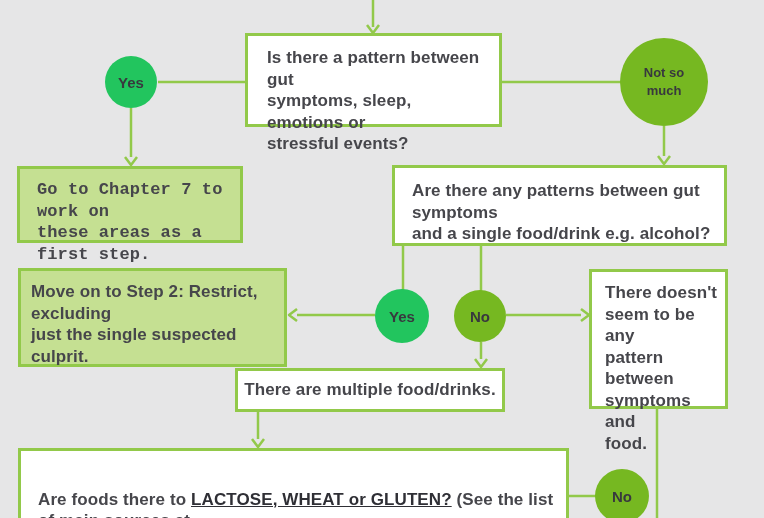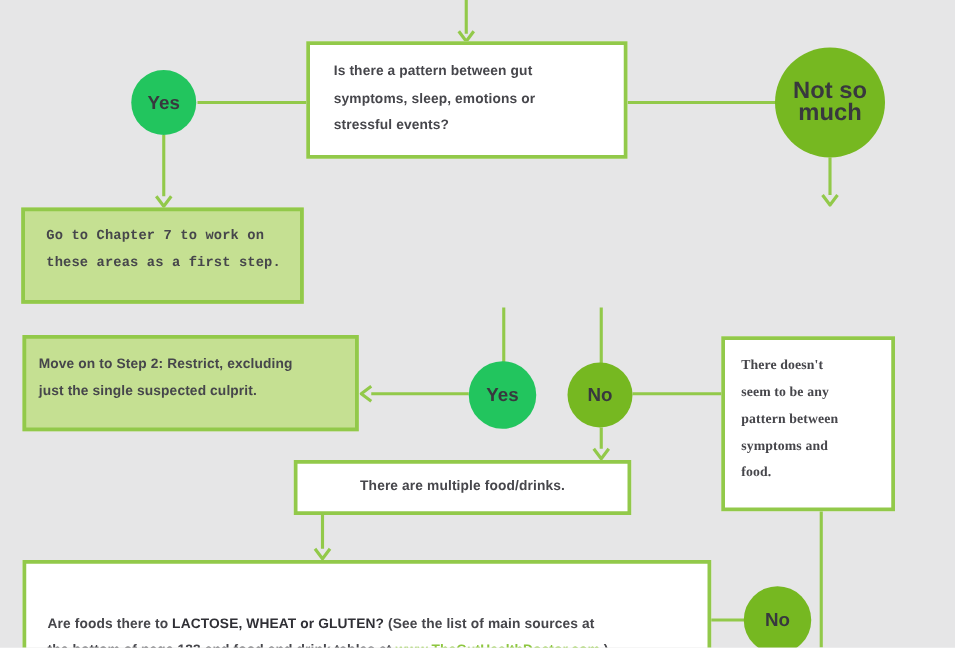--- a/index.html
+++ b/index.html
@@ -17,7 +17,7 @@
   .box{
     position:absolute;z-index:1;box-sizing:border-box;
     border:3px solid #92c94a;background:#ffffff;
-    font-weight:bold;font-size:11px;line-height:21.5px;
+    font-weight:bold;font-size:17px;line-height:21.5px;
     color:#46464b;white-space:pre-line;letter-spacing:0.1px;
   }
   .box.green{background:#c5e092;}

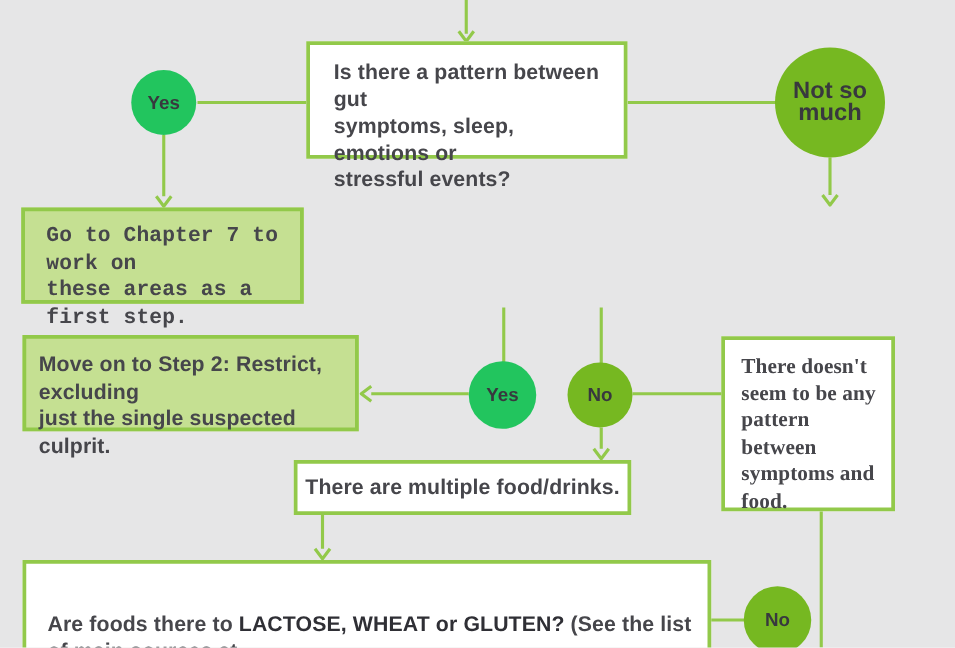--- a/index.html
+++ b/index.html
@@ -31,7 +31,7 @@
   .circle.pink{background:#22c55e;}
   .circle.green{background:#76b821;}
   #c-yes1{left:105px;top:56px;width:52px;height:52px;font-size:15px;}
-  #c-nsm{left:620px;top:38px;width:88px;height:88px;font-size:19px;line-height:18px;}
+  #c-nsm{left:620px;top:38px;width:88px;height:88px;font-size:13px;line-height:18px;}
   #c-yes2{left:375px;top:289px;width:54px;height:54px;font-size:15px;}
   #c-no1{left:454px;top:290px;width:52px;height:52px;font-size:15px;}
   #c-no2{left:595px;top:469px;width:54px;height:54px;font-size:15px;}

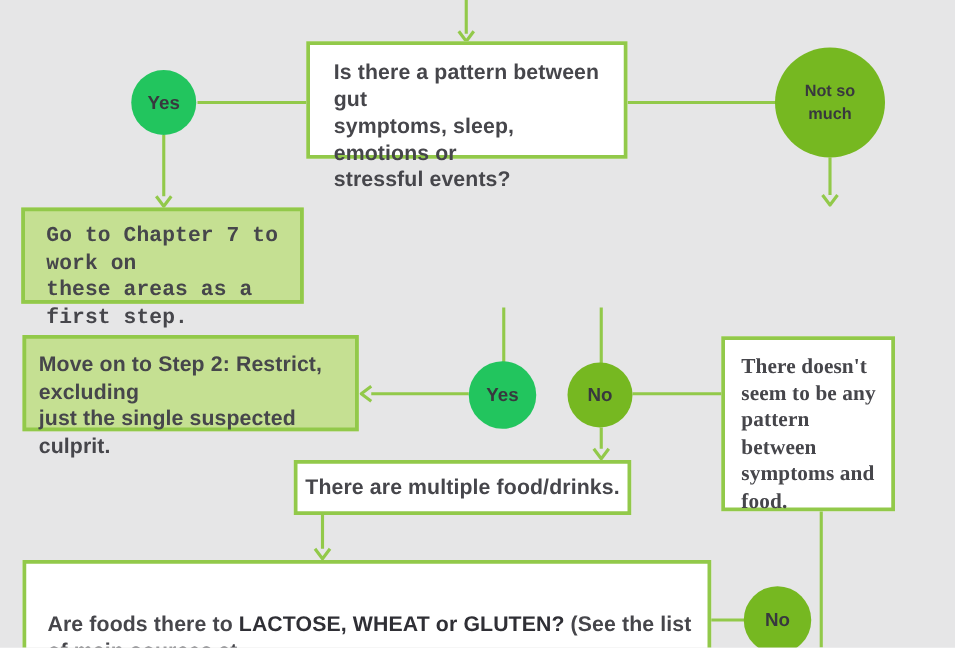--- a/index.html
+++ b/index.html
@@ -111,6 +111,8 @@
   <div class="box green" id="b-chapter7">Go to Chapter 7 to work on
 these areas as a first step.</div>
 
+  <div class="box" id="b-qsingle">Are there any patterns between gut symptoms
+and a single food/drink e.g. alcohol?</div>
 
   <div class="circle pink" id="c-yes2">Yes</div>
 

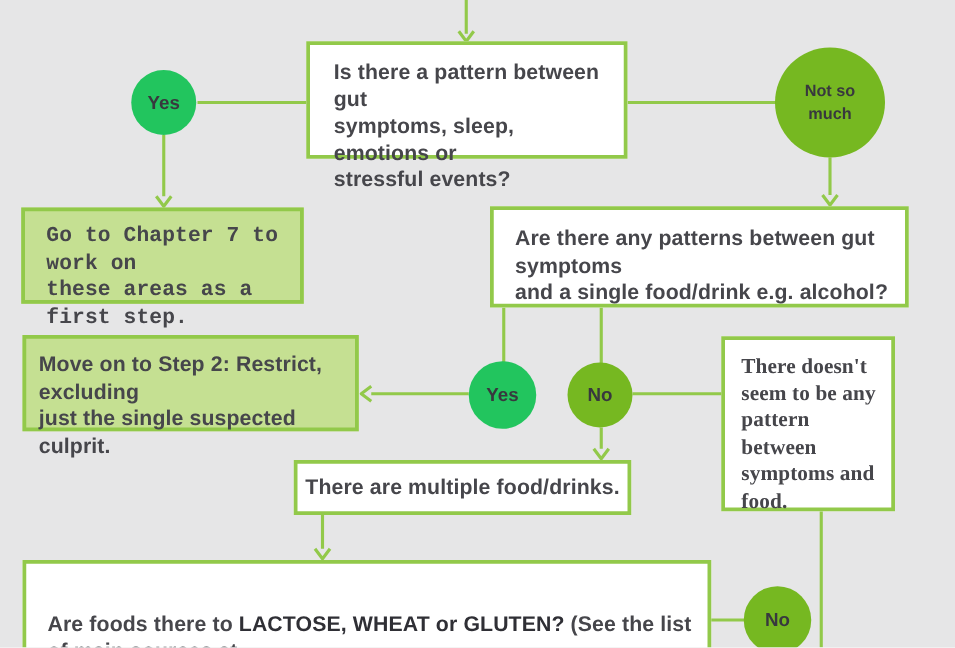--- a/index.html
+++ b/index.html
@@ -38,7 +38,7 @@
   #b-qpattern{left:245px;top:33px;width:257px;height:94px;padding:11px 14px 0 19px;}
   #b-chapter7{left:17px;top:166px;width:226px;height:77px;padding:10px 10px 0 17px;font-family:Liberation Mono, monospace;}
   #b-qsingle{left:392px;top:165px;width:335px;height:81px;padding:12px 12px 0 17px;}
-  #b-step2{left:18px;top:268px;width:269px;height:77px;padding:10px 6px 0 10px;}
+  #b-step2{left:18px;top:268px;width:269px;height:99px;padding:10px 6px 0 10px;}
   #b-nopattern{left:577px;top:269px;width:139px;height:140px;padding:10px 6px 0 13px;font-family:Liberation Serif, serif;}
   #b-multiple{left:235px;top:368px;width:270px;height:44px;padding:0 4px;}
   #b-qcommon{left:18px;top:448px;width:551px;height:85px;padding:16px 10px 0 17px;}

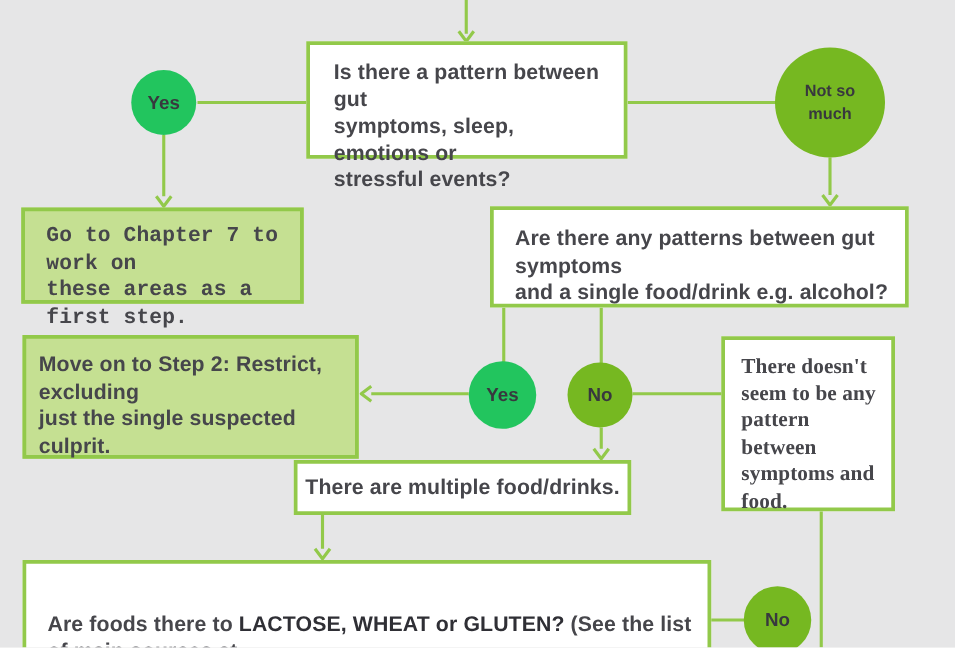--- a/index.html
+++ b/index.html
@@ -39,7 +39,7 @@
   #b-chapter7{left:17px;top:166px;width:226px;height:77px;padding:10px 10px 0 17px;font-family:Liberation Mono, monospace;}
   #b-qsingle{left:392px;top:165px;width:335px;height:81px;padding:12px 12px 0 17px;}
   #b-step2{left:18px;top:268px;width:269px;height:99px;padding:10px 6px 0 10px;}
-  #b-nopattern{left:577px;top:269px;width:139px;height:140px;padding:10px 6px 0 13px;font-family:Liberation Serif, serif;}
+  #b-nopattern{left:589px;top:269px;width:139px;height:140px;padding:10px 6px 0 13px;}
   #b-multiple{left:235px;top:368px;width:270px;height:44px;padding:0 4px;}
   #b-qcommon{left:18px;top:448px;width:551px;height:85px;padding:16px 10px 0 17px;}
   .em{color:#2f2f35;font-weight:bold;}

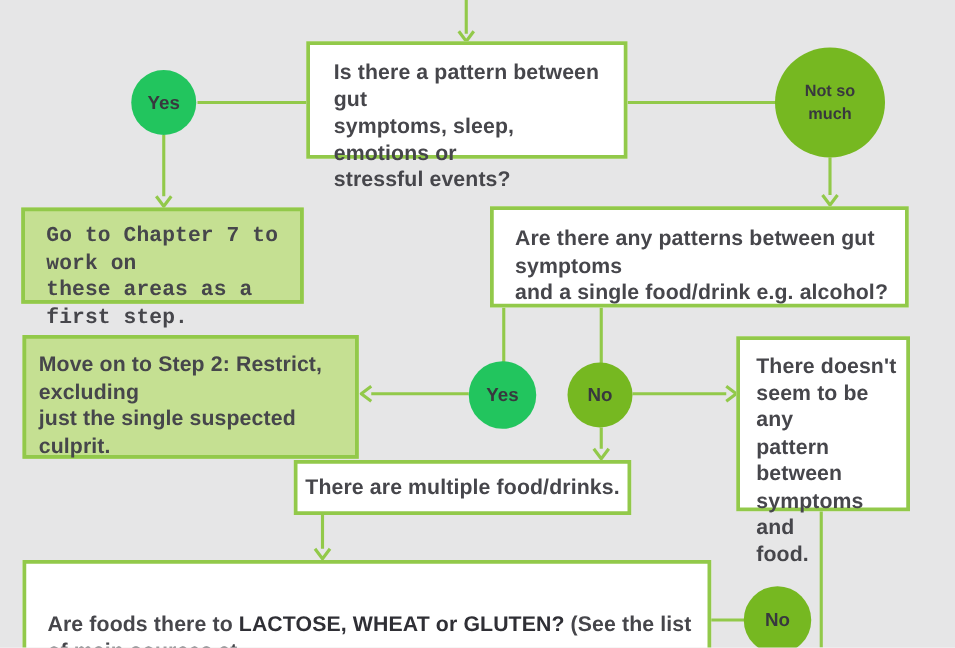--- a/index.html
+++ b/index.html
@@ -42,7 +42,7 @@
   #b-nopattern{left:589px;top:269px;width:139px;height:140px;padding:10px 6px 0 13px;}
   #b-multiple{left:235px;top:368px;width:270px;height:44px;padding:0 4px;}
   #b-qcommon{left:18px;top:448px;width:551px;height:85px;padding:16px 10px 0 17px;}
-  .em{color:#2f2f35;font-weight:bold;}
+  .em{color:#2f2f35;font-weight:bold;text-decoration:underline;}
   .link{color:#8dc63f;text-decoration:none;font-weight:bold;cursor:pointer;}
 </style>
 </head>

